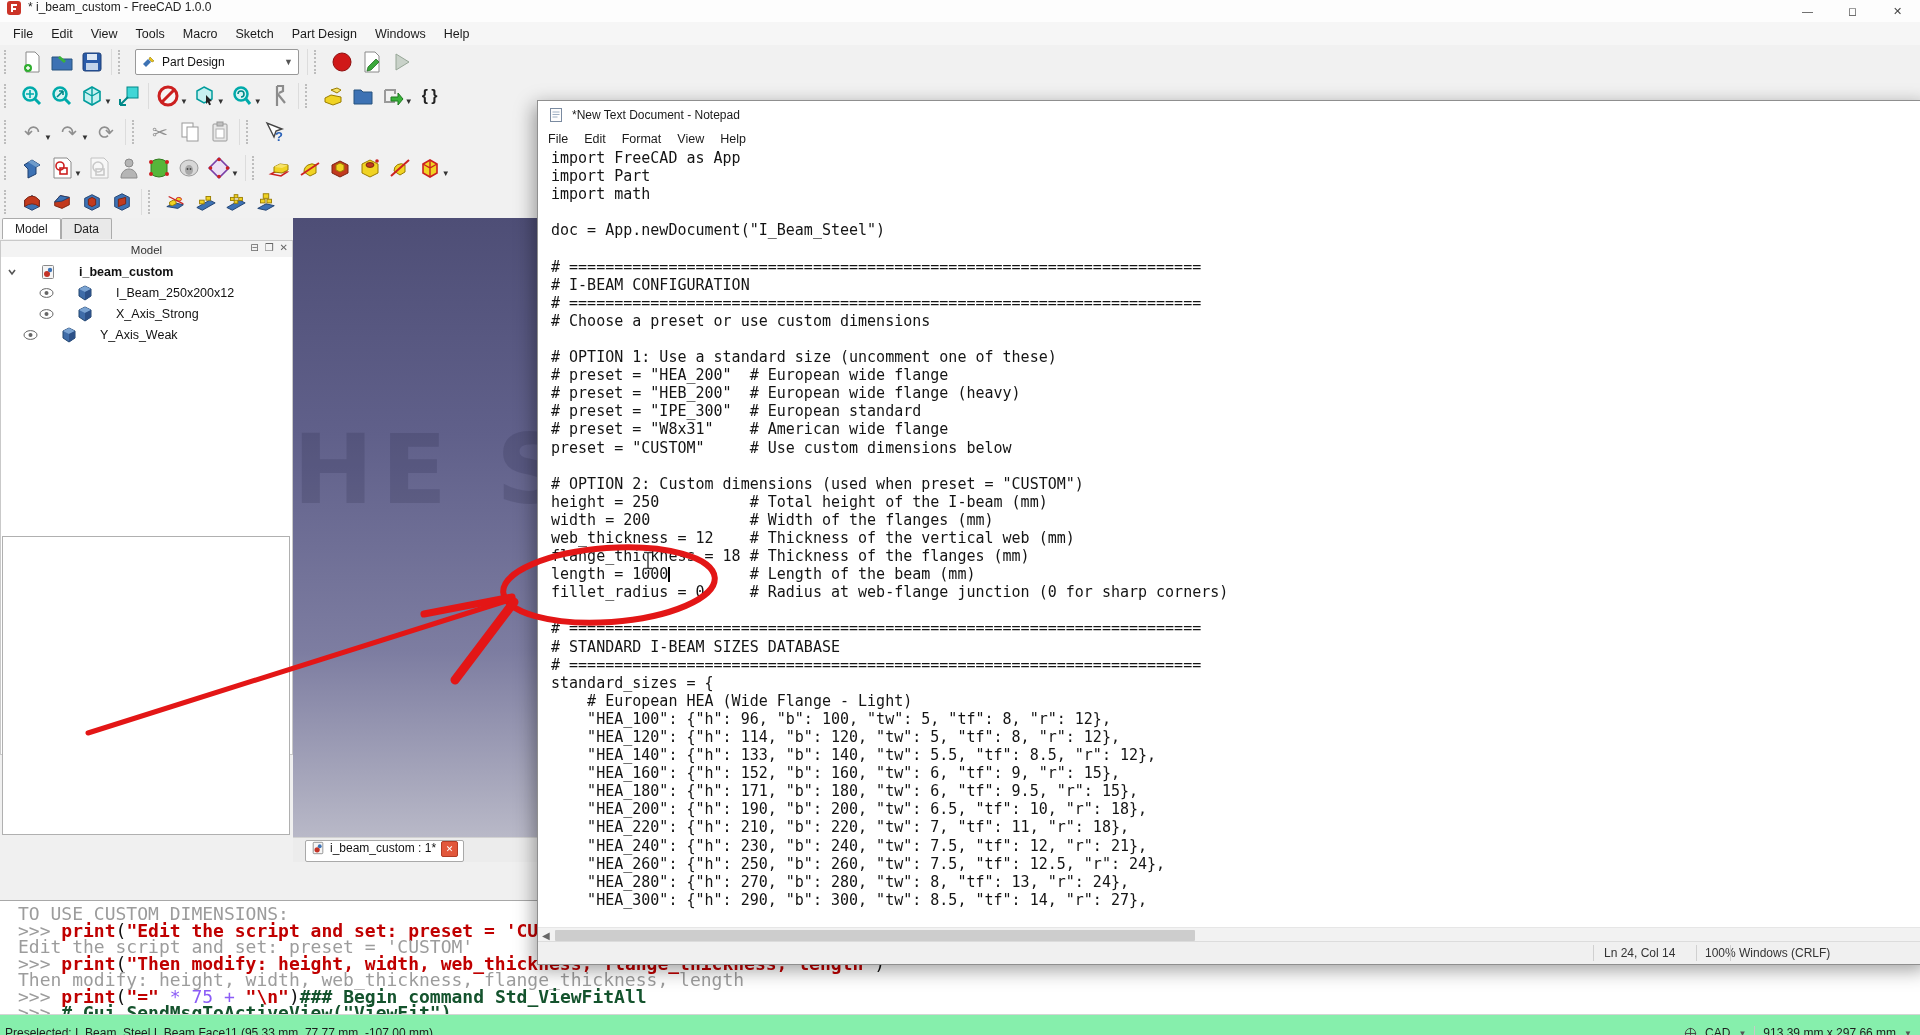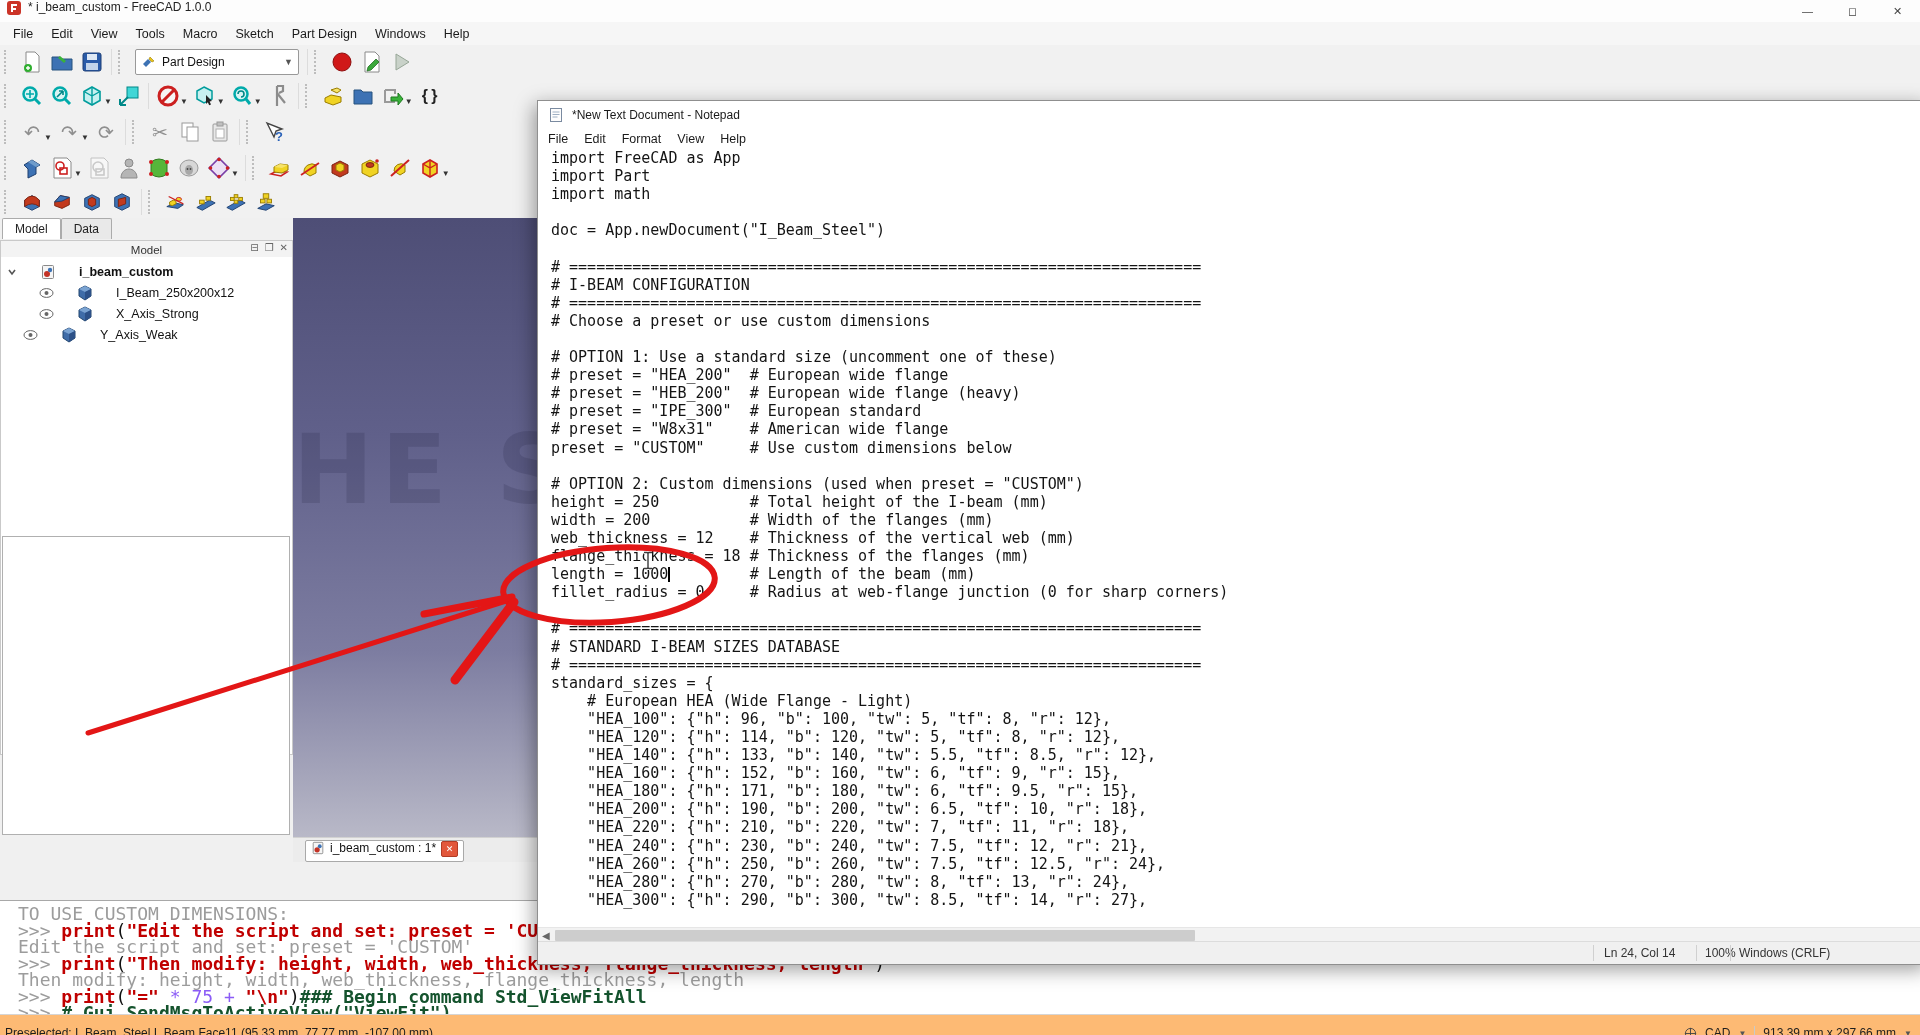--- a/index.html
+++ b/index.html
@@ -50,7 +50,7 @@
     font-family:"DejaVu Sans Mono","Liberation Mono",monospace;font-size:18px;line-height:16.5px;padding:5px 0 0 18px;white-space:pre;overflow:hidden}
   .cg{color:#9c9c9c}.cr{color:#c00000;font-weight:bold}.ck{color:#111}.cgr{color:#14532d;font-weight:bold}.cb{color:#8b5cf6}
   
-  #fc-status{position:absolute;left:0;right:0;bottom:0;height:20px;background:#fdba74;border-top:1px solid #d5d5d5;overflow:hidden}
+  #fc-status{position:absolute;left:0;right:0;bottom:0;height:20px;background:#86efac;border-top:1px solid #d5d5d5;overflow:hidden}
   #fc-status .lft{position:absolute;left:5px;top:11px;font-size:12px;color:#1d1d1d;white-space:nowrap}
   #fc-status .rgt{position:absolute;right:8px;top:11px;font-size:12px;color:#1d1d1d;display:flex;gap:8px;align-items:center;white-space:nowrap}
   .vbar{width:1px;height:14px;background:#c9c9c9}

